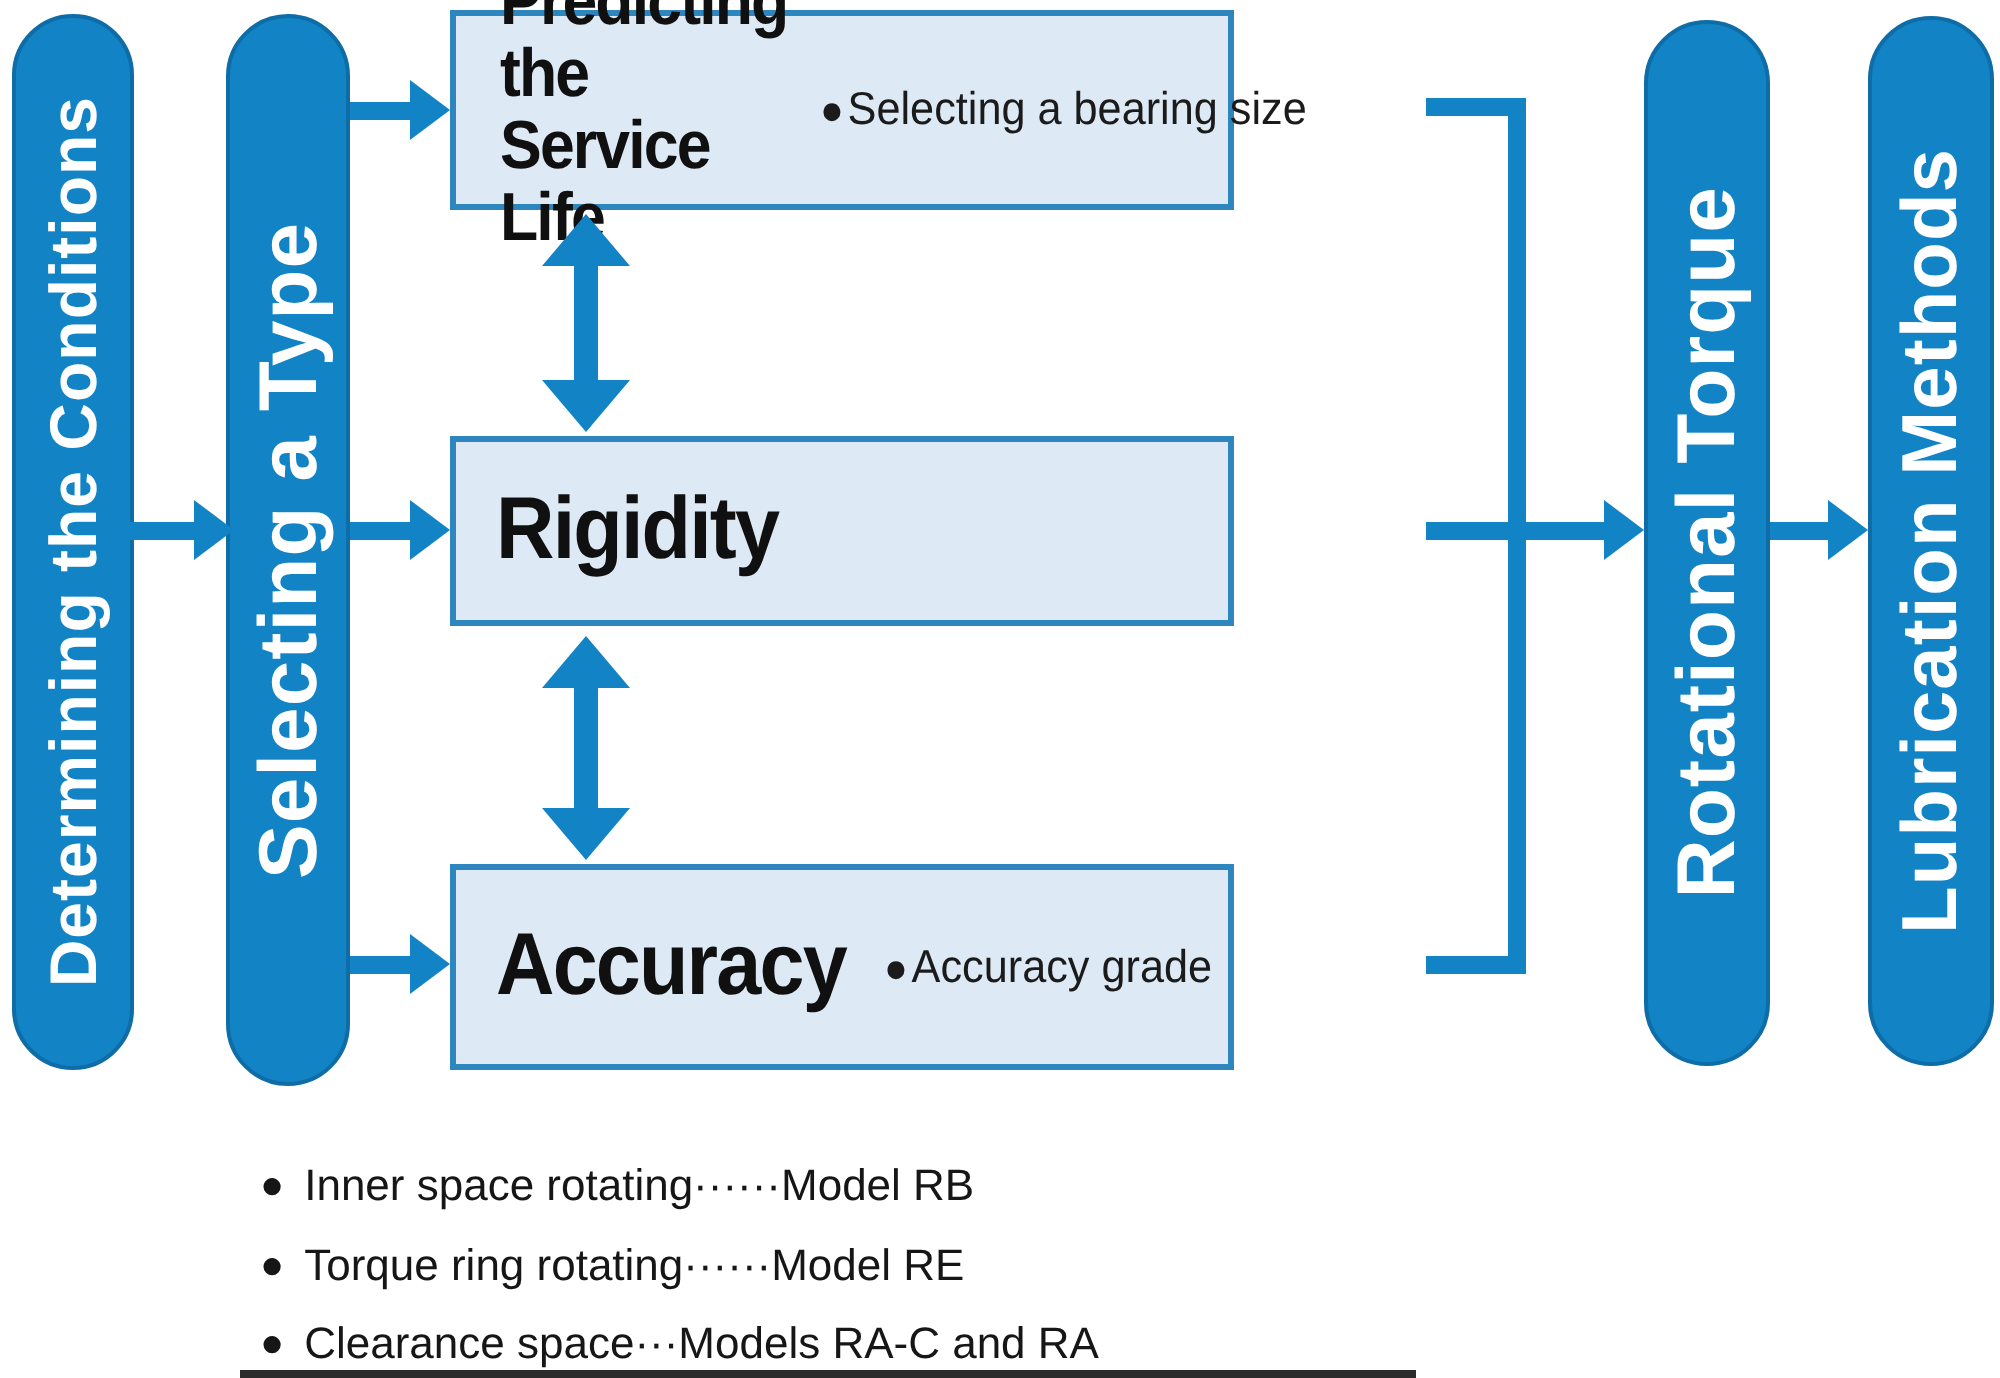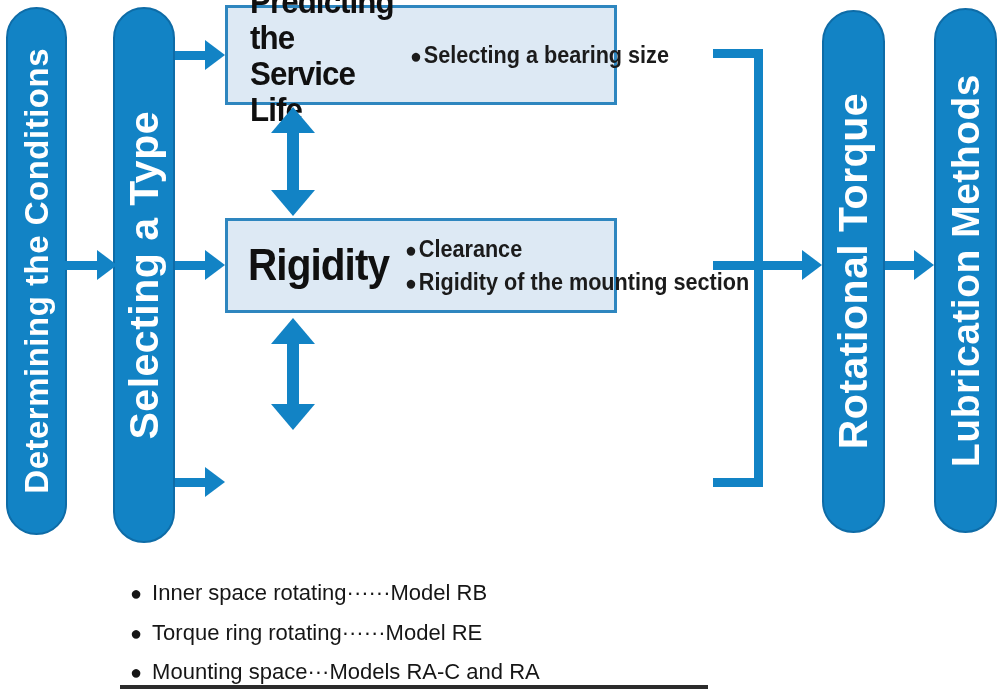--- a/index.html
+++ b/index.html
@@ -48,7 +48,7 @@
   #box-predict .box-title{font-size:34px;margin-left:22px;width:200px;}
   #box-rigidity .box-title{font-size:44px;margin-left:20px;width:200px;}
   #box-accuracy .box-title{font-size:44px;margin-left:20px;width:205px;}
-  .box-bullets{display:flex;flex-direction:column;gap:7px;margin-left:4px;font-weight:bold;}
+  .box-bullets{display:flex;flex-direction:column;gap:7px;margin-left:4px;}
   .bullet-line{
     font-size:23px;color:#1b1b1b;white-space:nowrap;
     transform:scaleX(0.94);transform-origin:left center;line-height:1.15;

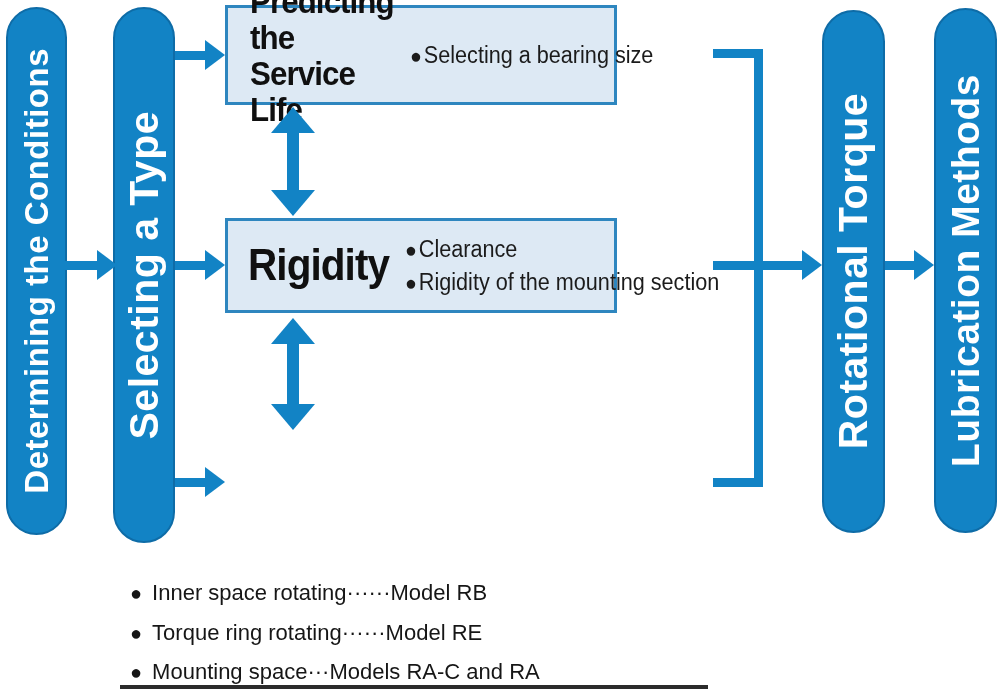--- a/index.html
+++ b/index.html
@@ -130,10 +130,6 @@
 
   <div class="hbox" id="box-rigidity">
     <div class="box-title">Rigidity</div>
-    <div class="box-bullets">
-      <div class="bullet-line"><span class="bullet-dot">●</span><span>Clearance</span></div>
-      <div class="bullet-line"><span class="bullet-dot">●</span><span>Rigidity of the mounting section</span></div>
-    </div>
   </div>
 
 

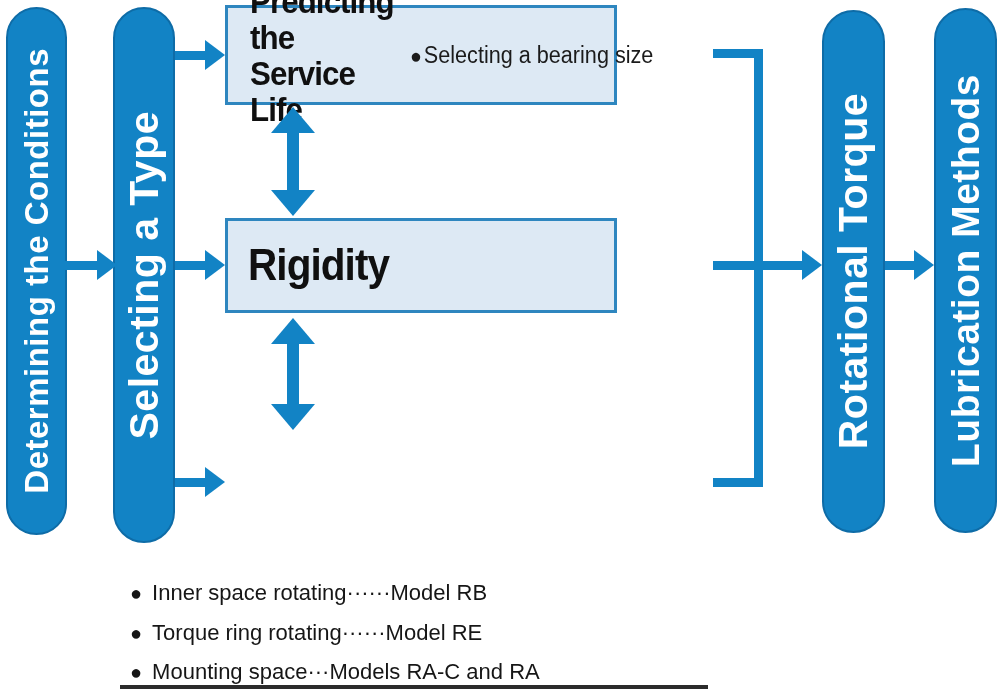--- a/index.html
+++ b/index.html
@@ -132,6 +132,12 @@
     <div class="box-title">Rigidity</div>
   </div>
 
+  <div class="hbox" id="box-accuracy">
+    <div class="box-title">Accuracy</div>
+    <div class="box-bullets">
+      <div class="bullet-line"><span class="bullet-dot">●</span><span>Accuracy grade</span></div>
+    </div>
+  </div>
 
   <div class="harrow" id="arrow-a">
     <div class="shaft"></div>

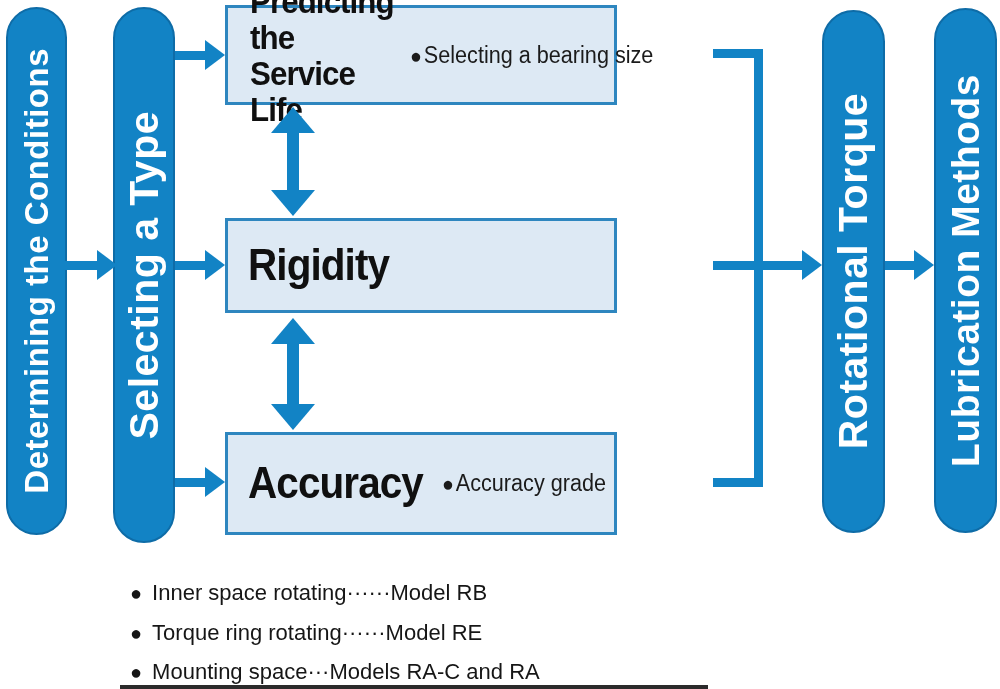--- a/index.html
+++ b/index.html
@@ -189,7 +189,7 @@
   </div>
   <div class="legend-row" id="legend-2">
     <span class="bullet-dot">●</span>
-      <span>Mounting space···Models RA-C and RA</span>
+      <span>Clearance space···Models RA-C and RA</span>
   </div>
 
   <div id="bottom-bar"></div>

